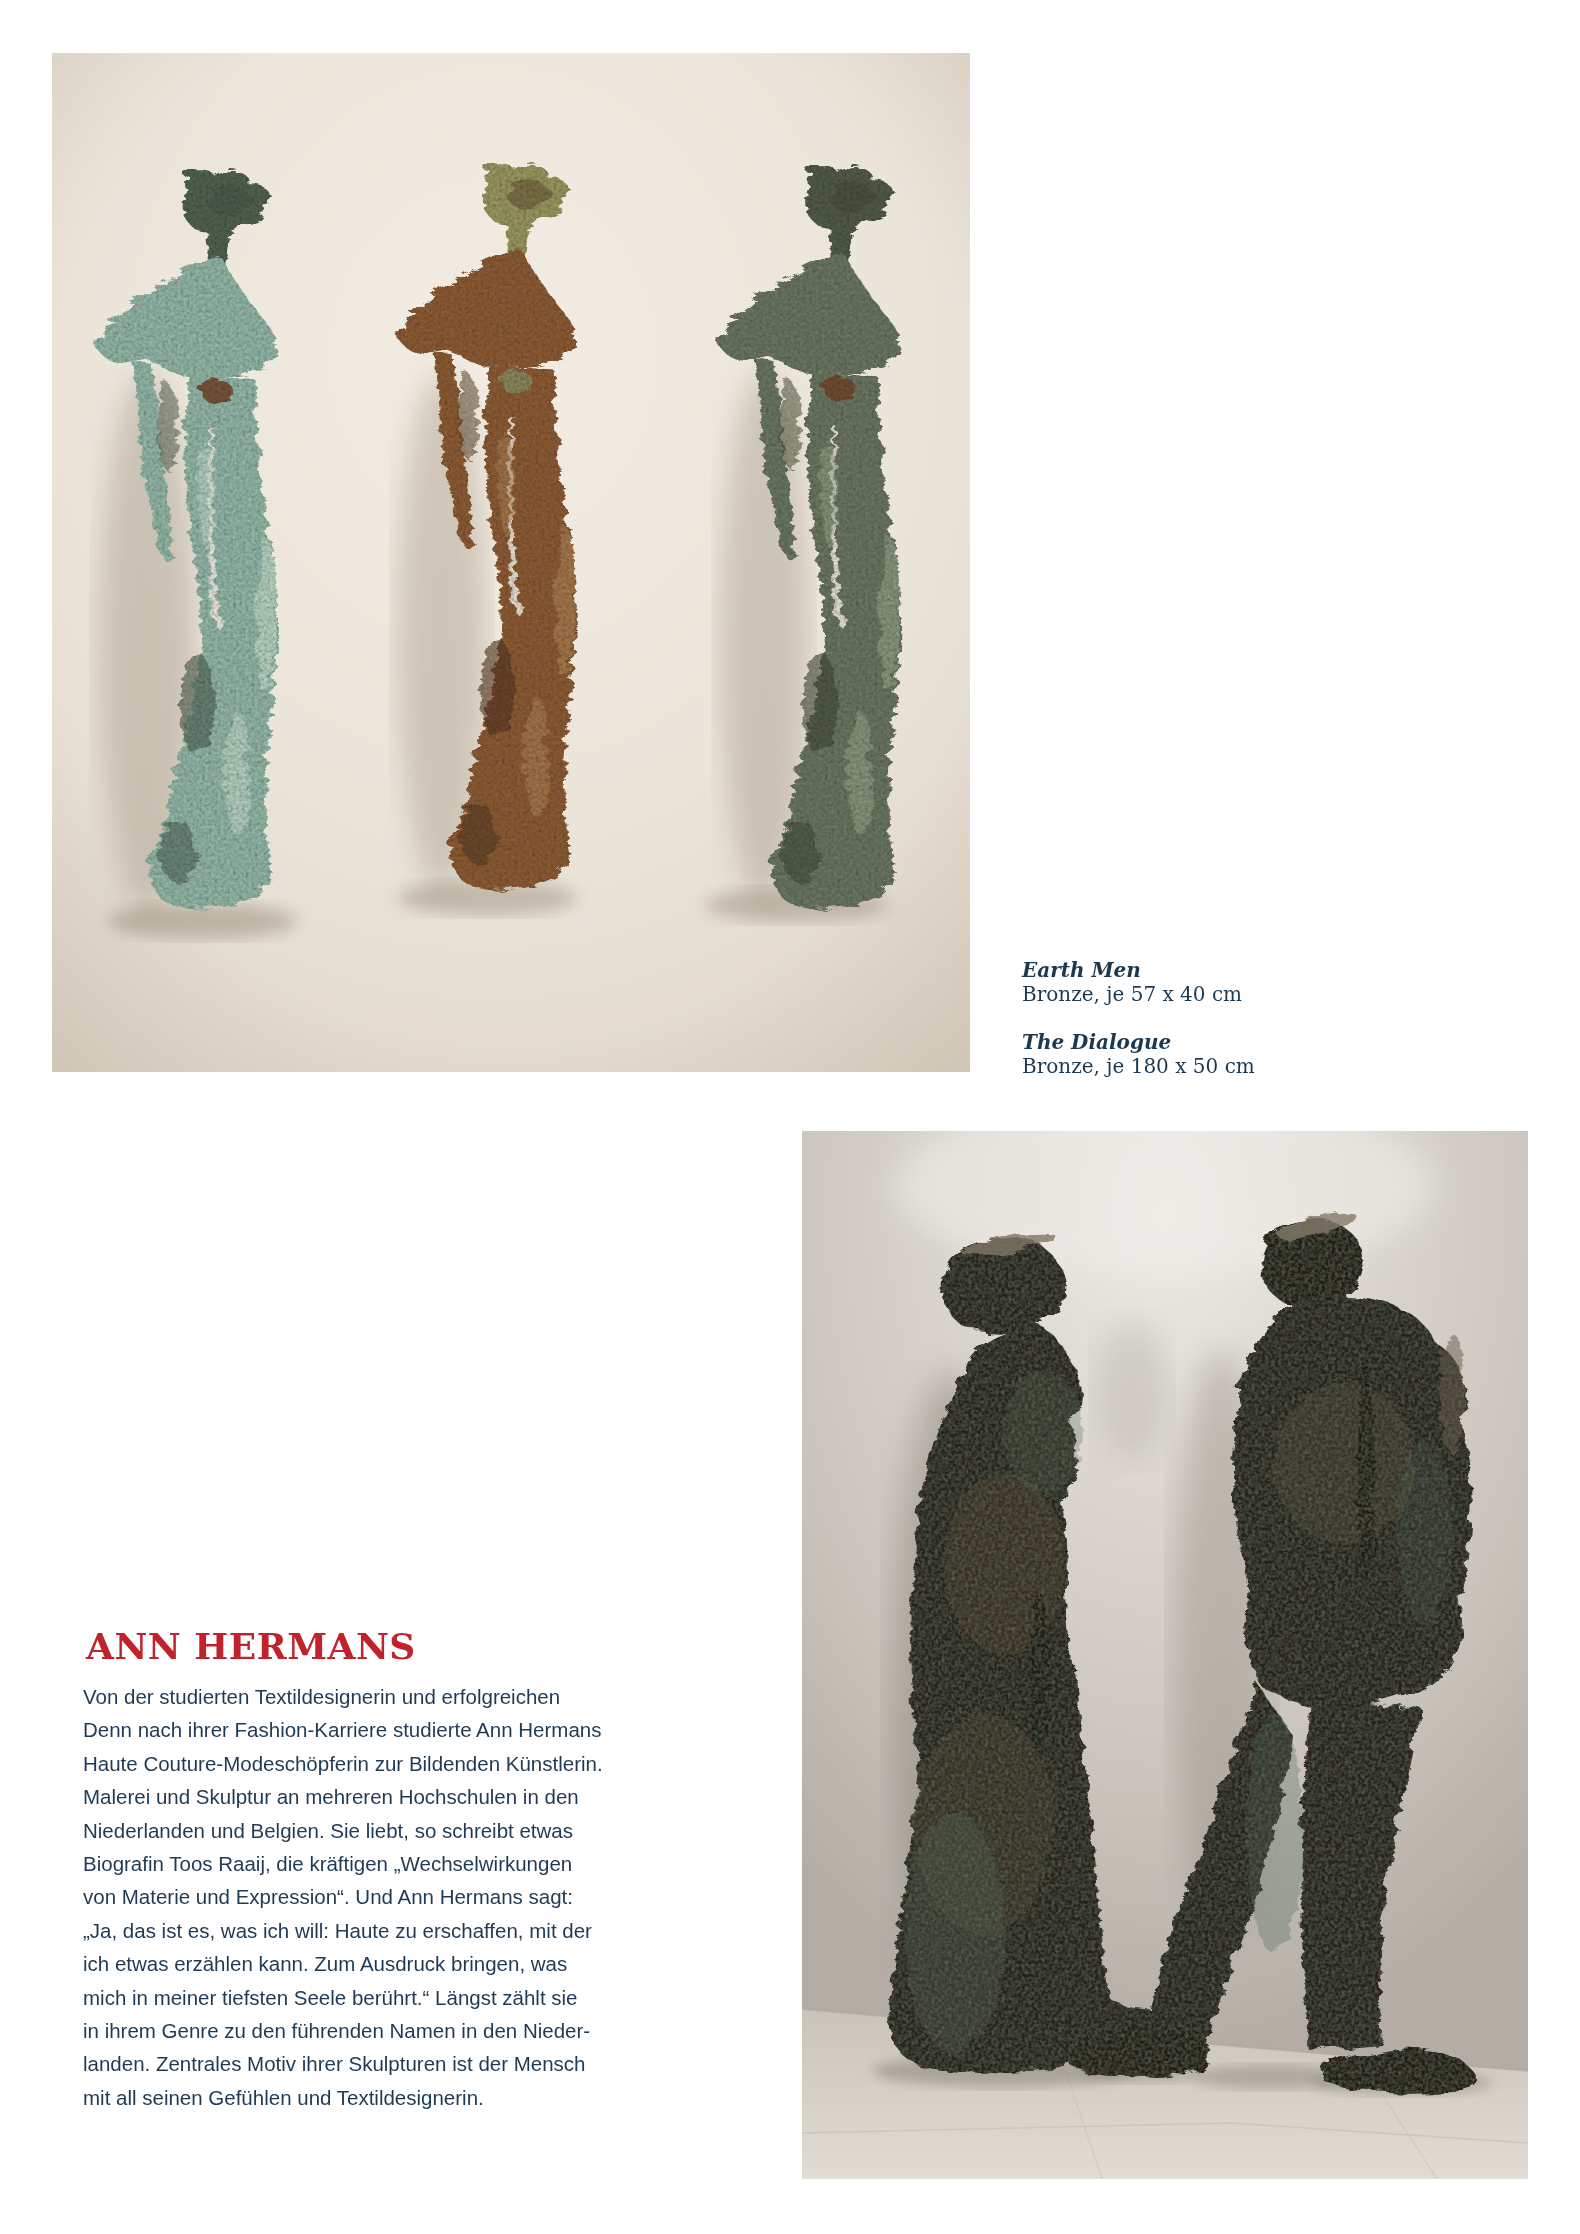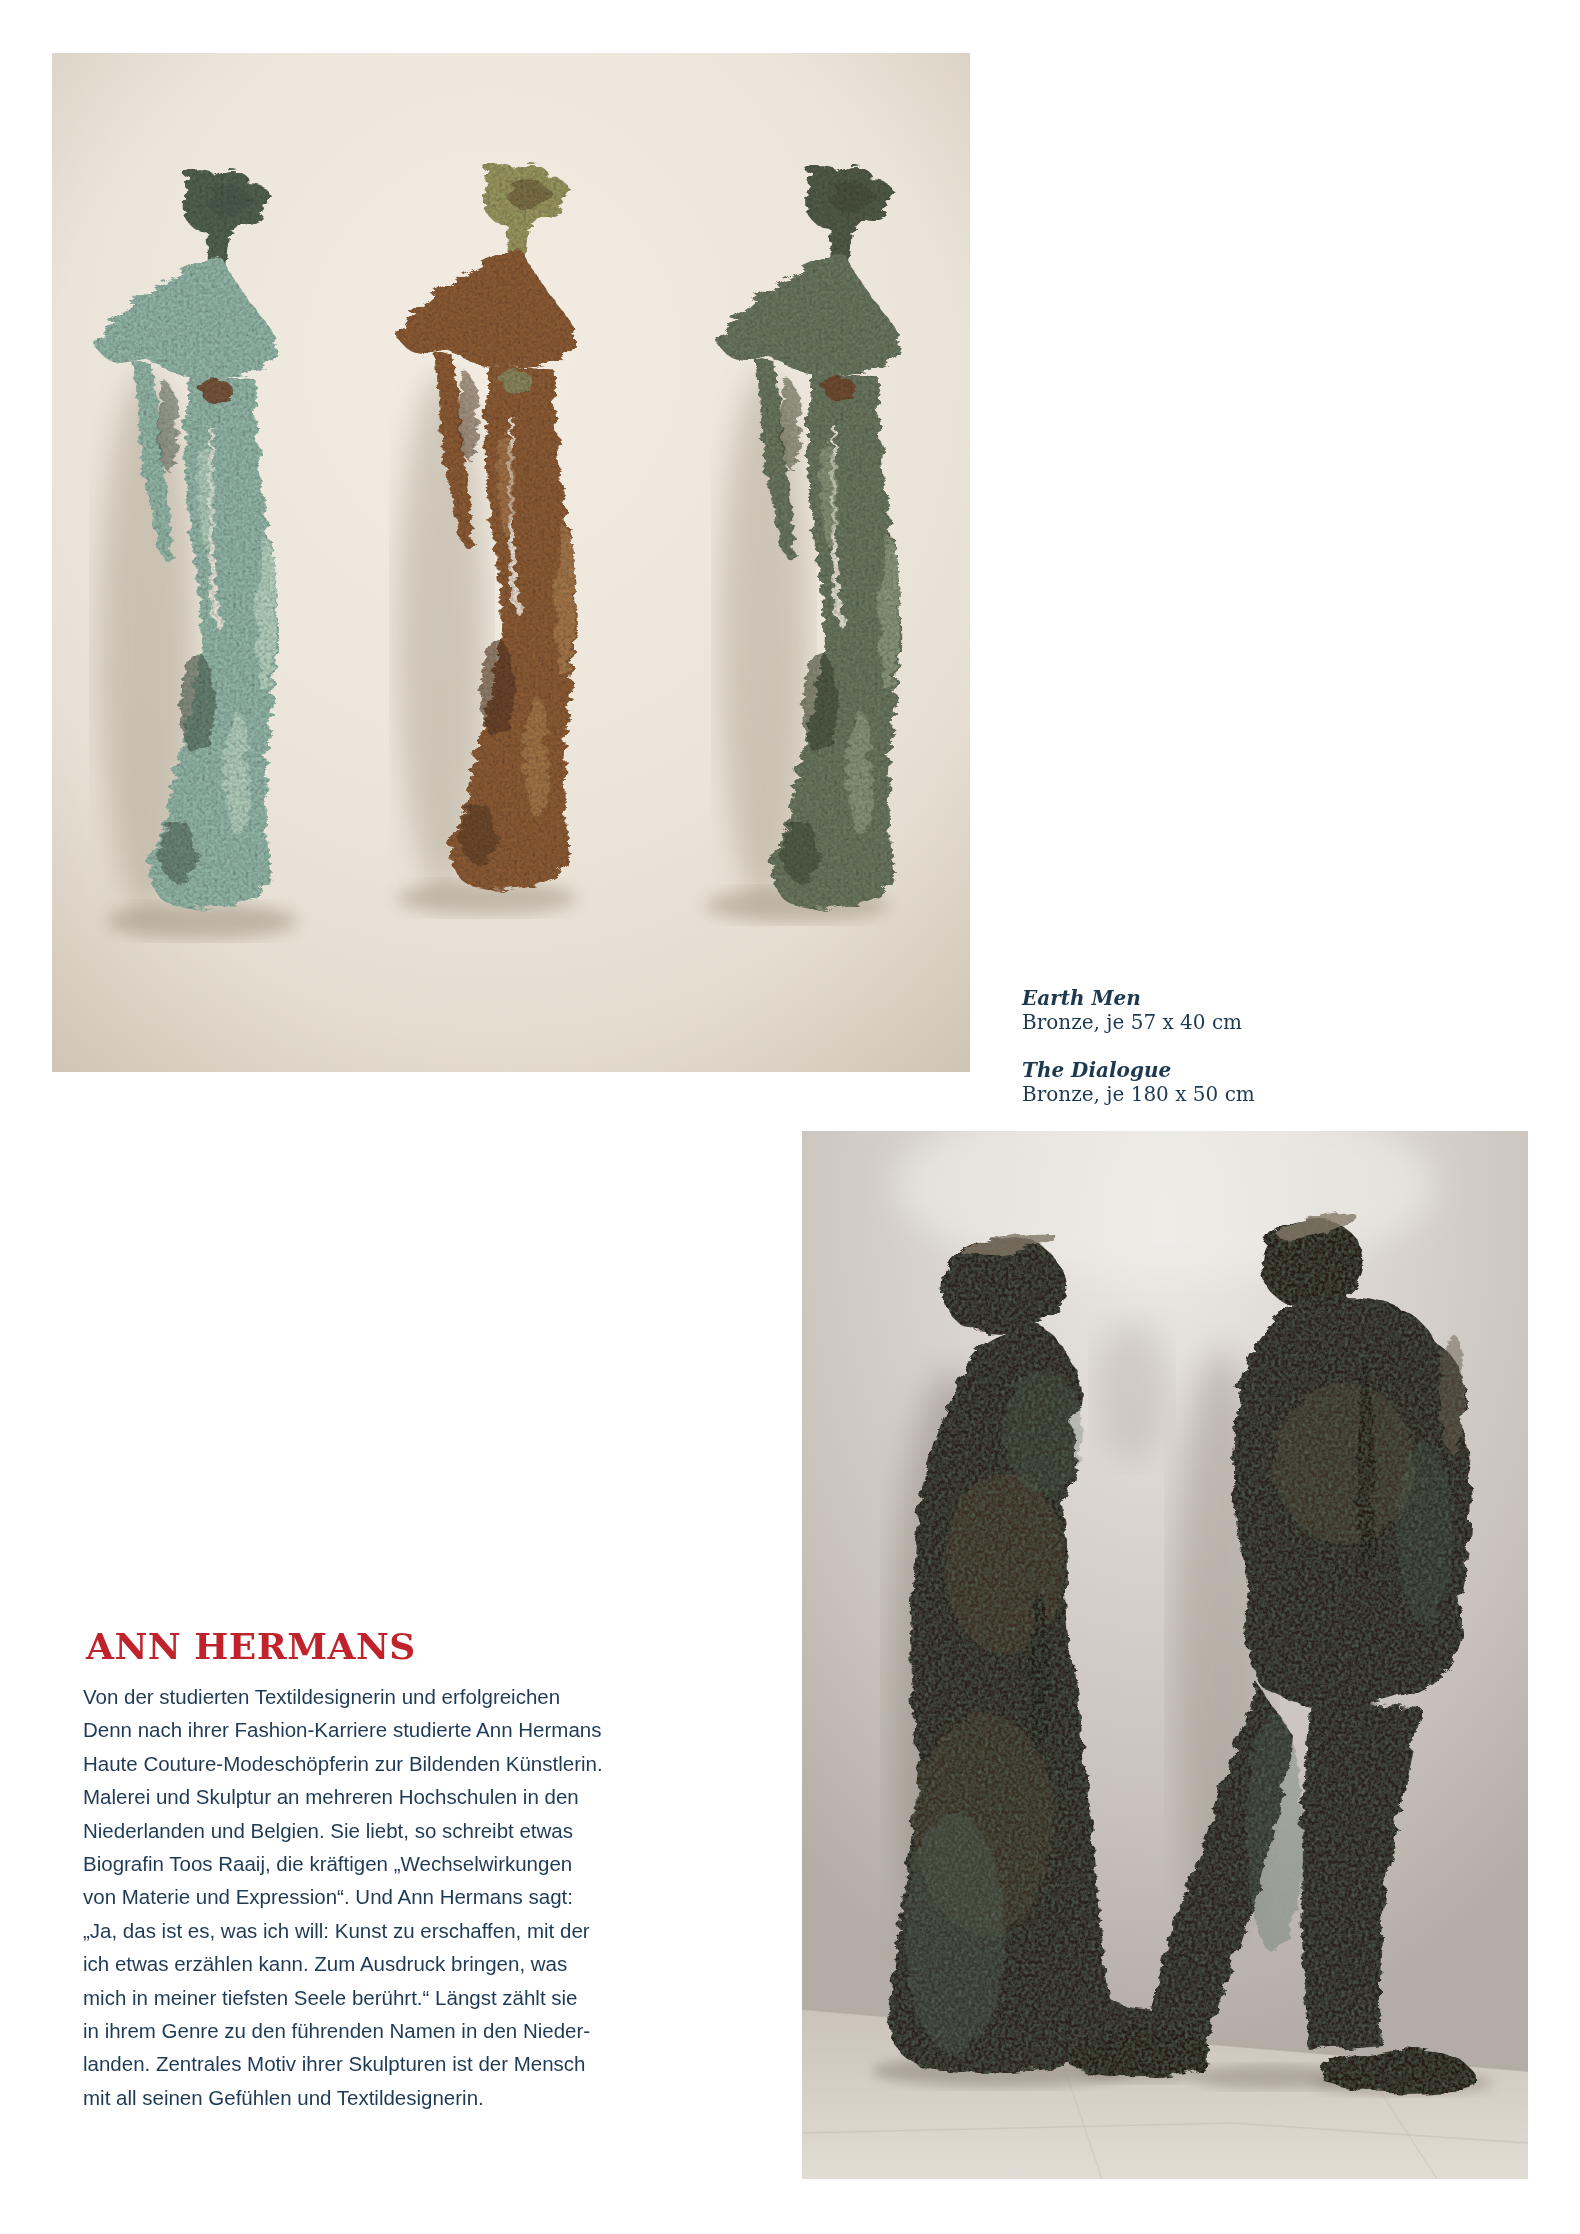--- a/index.html
+++ b/index.html
@@ -12,7 +12,7 @@
   .photo svg{display:block;width:100%;height:100%;}
 
   .captions{position:absolute;left:1022px;top:958px;width:420px;
-            font-family:"DejaVu Serif",serif;font-size:20px;line-height:24px;color:#1d3950;margin-top:28px;}
+            font-family:"DejaVu Serif",serif;font-size:20px;line-height:24px;color:#1d3950;}
   .cap-group{margin:0 0 24px 0;}
   .cap-title{font-weight:bold;font-style:italic;}
   .cap-sub{font-weight:normal;}

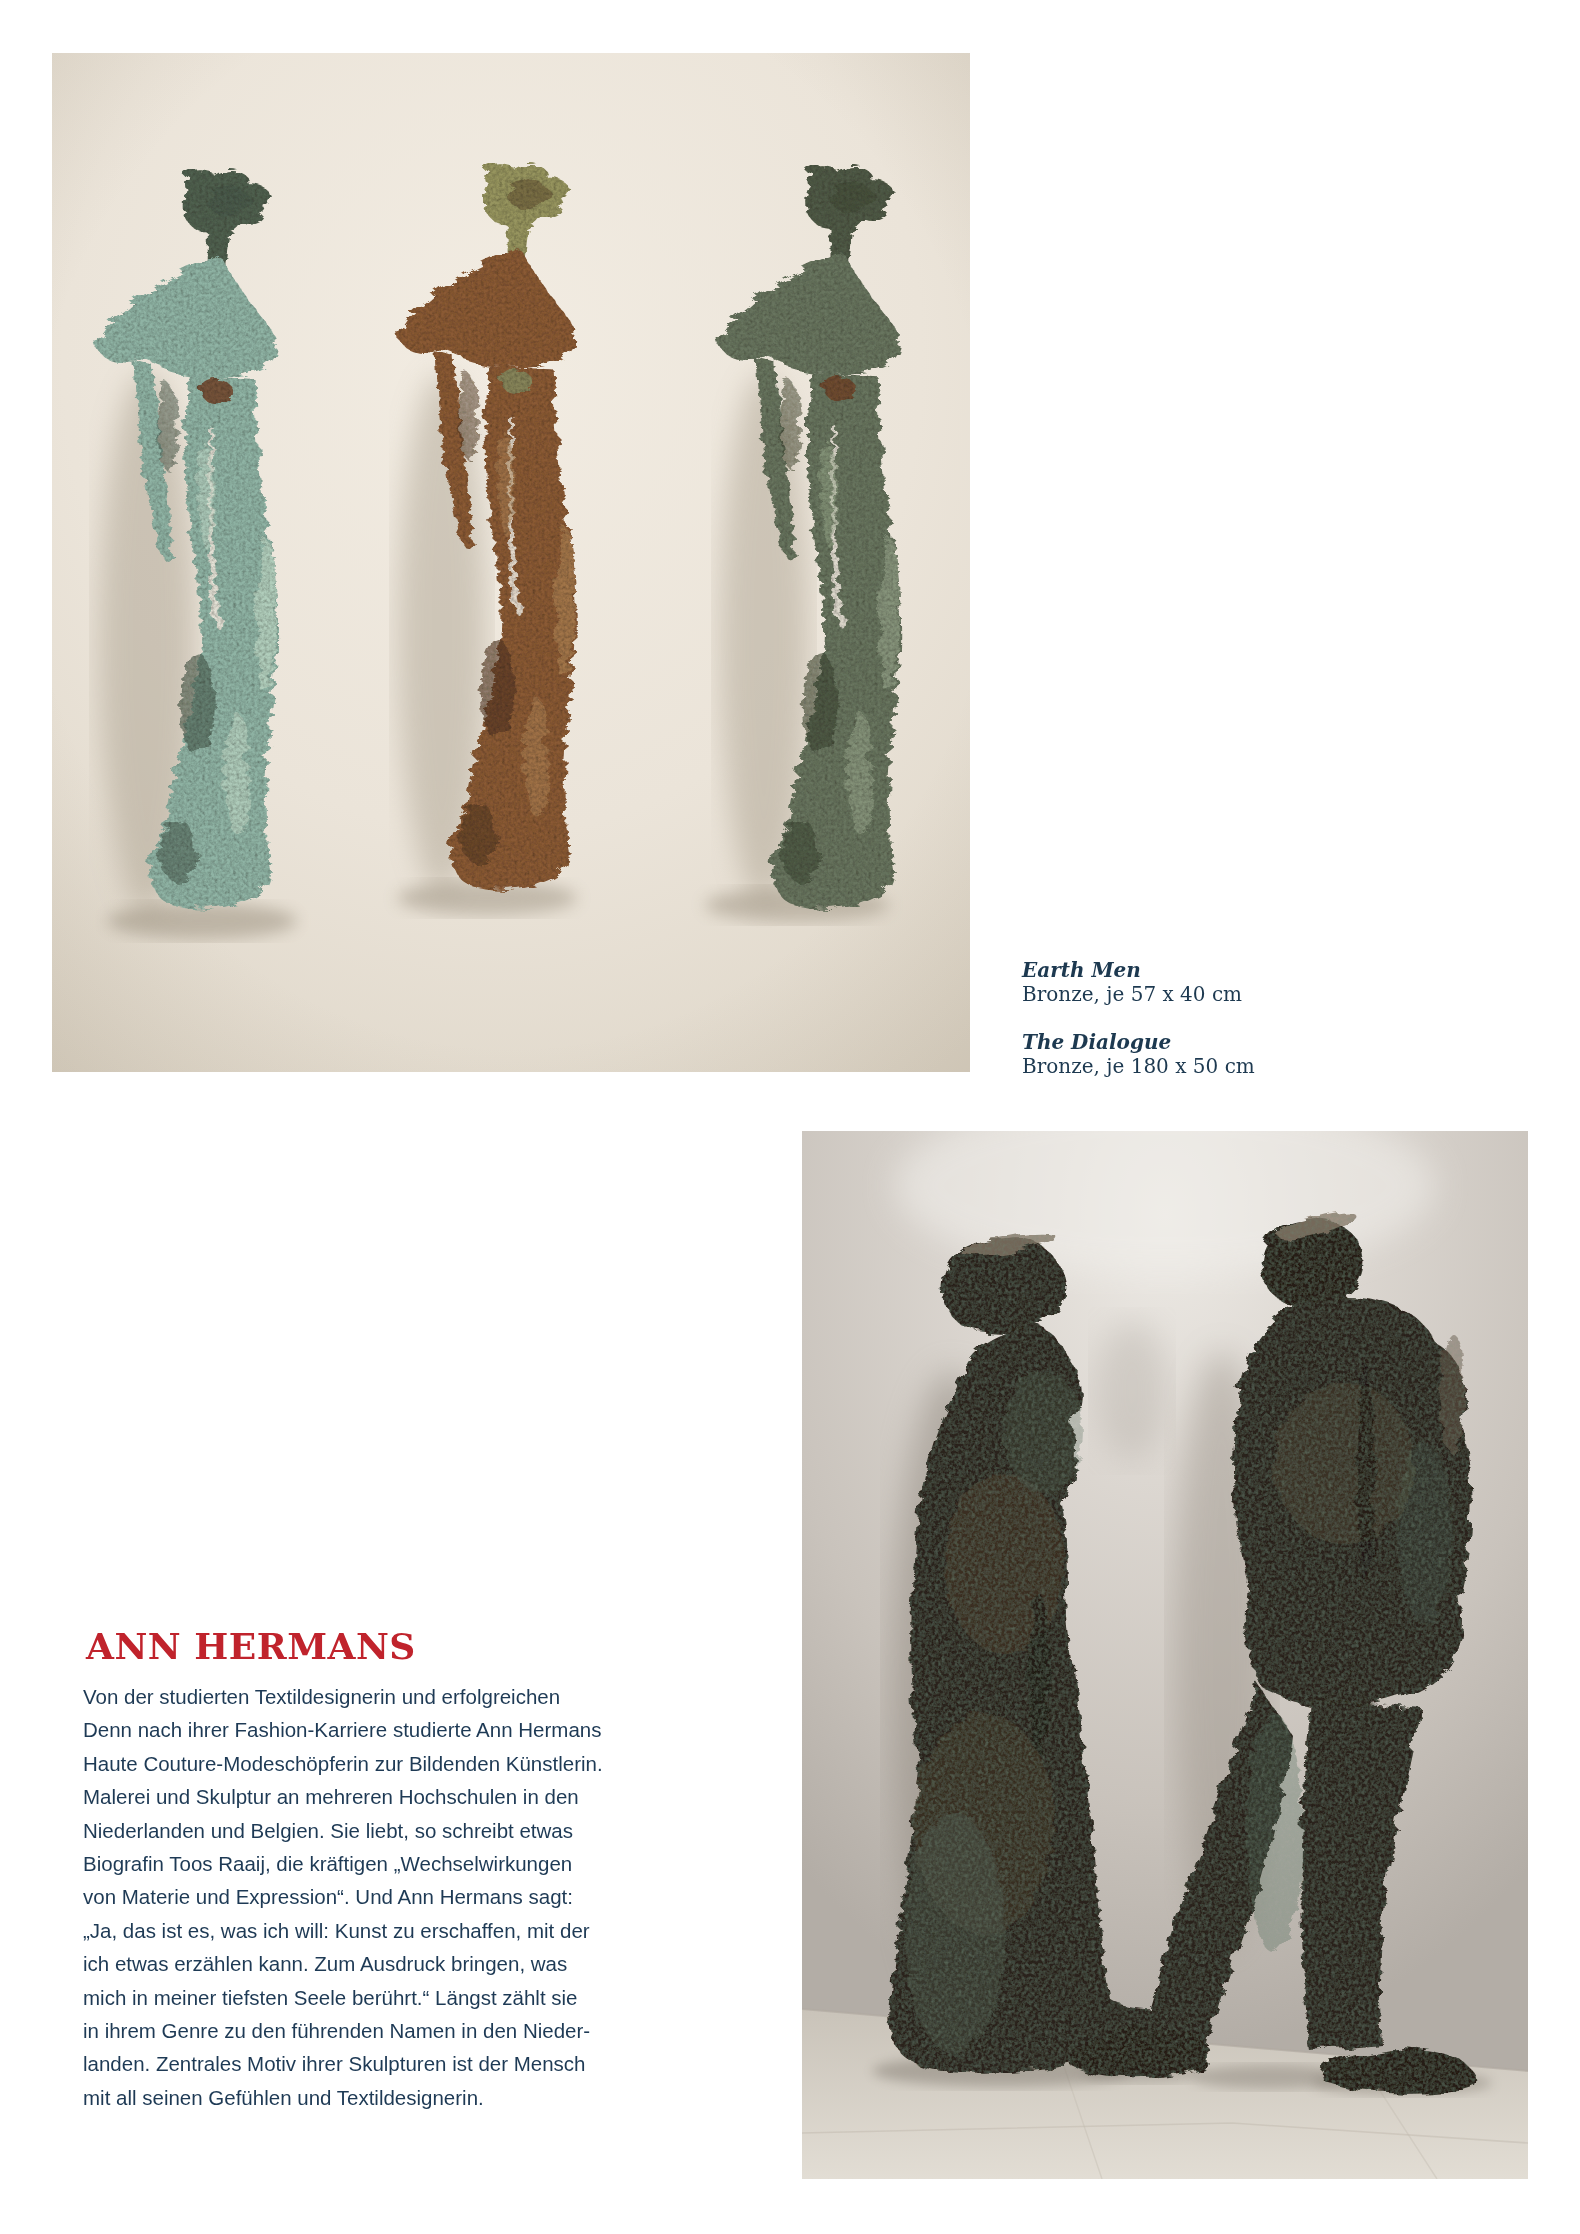--- a/index.html
+++ b/index.html
@@ -243,7 +243,7 @@
     <div class="bio-line">Niederlanden und Belgien. Sie liebt, so schreibt etwas</div>
     <div class="bio-line">Biografin Toos Raaij, die kräftigen „Wechselwirkungen</div>
     <div class="bio-line">von Materie und Expression“. Und Ann Hermans sagt:</div>
-    <div class="bio-line">„Ja, das ist es, was ich will: Kunst zu erschaffen, mit der</div>
+    <div class="bio-line">„Ja, das ist es, was ich will: Haute zu erschaffen, mit der</div>
     <div class="bio-line">ich etwas erzählen kann. Zum Ausdruck bringen, was</div>
     <div class="bio-line">mich in meiner tiefsten Seele berührt.“ Längst zählt sie</div>
     <div class="bio-line">in ihrem Genre zu den führenden Namen in den Nieder-</div>

